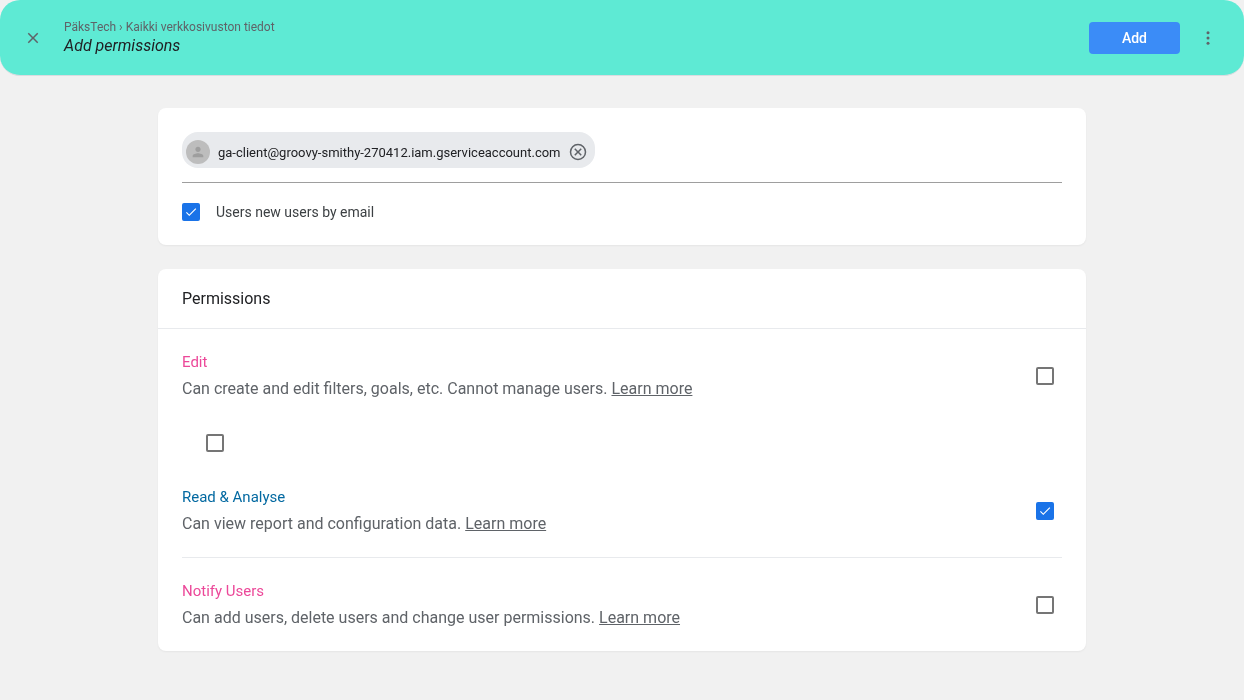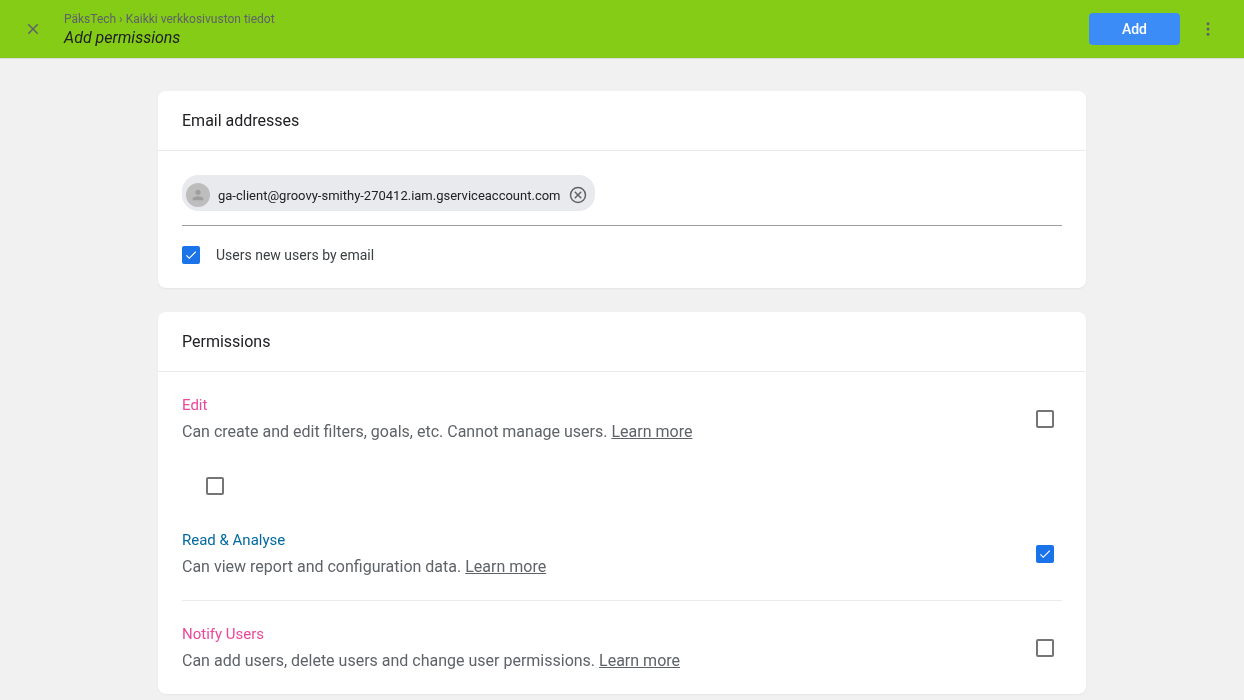--- a/index.html
+++ b/index.html
@@ -14,13 +14,14 @@
       font-size: 14px;
     }
     .header {
-      background: #84cc16;
+      background: #5eead4;
       border-bottom: 1px solid #dadce0;
       padding: 10px 24px;
       display: flex;
       align-items: center;
       justify-content: space-between;
-      height: 59px;
+      height: 76px;
+      border-radius: 20px;
     }
     .header-left {
       display: flex;

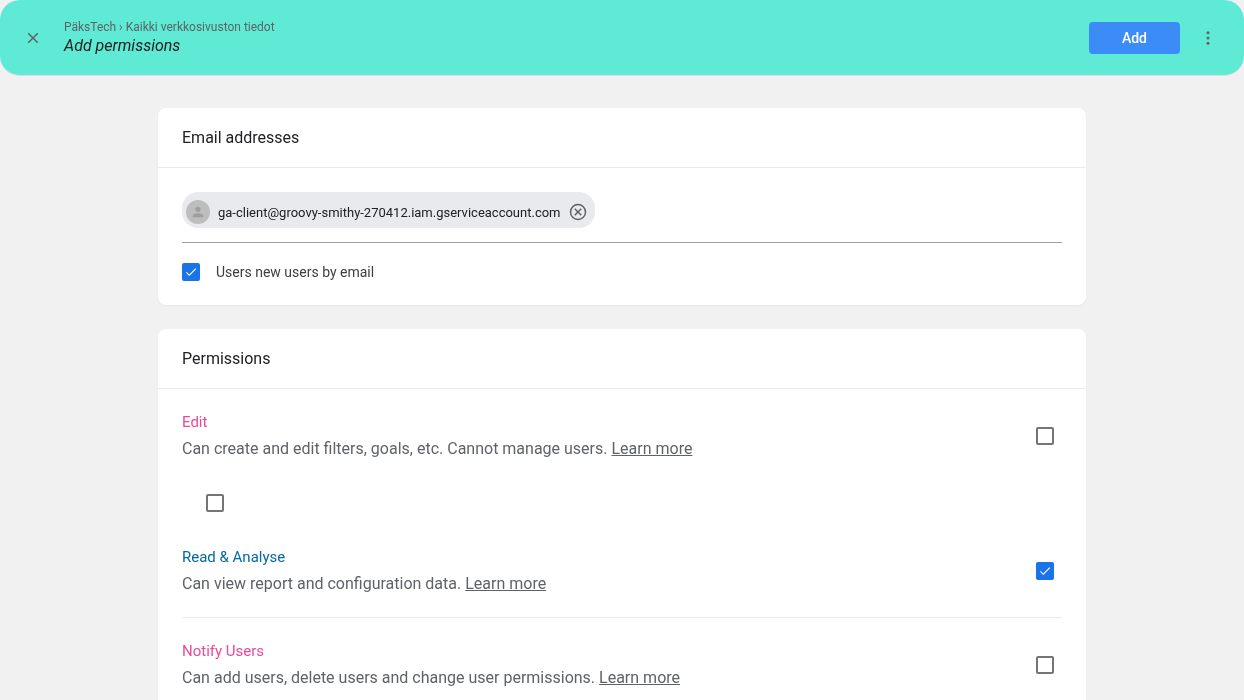--- a/index.html
+++ b/index.html
@@ -227,7 +227,6 @@
 <div class="content">
 
   <div class="card">
-    <div class="card-header">Email addresses</div>
     <div class="card-body">
       <div class="email-chip-container">
         <div class="email-chip">

